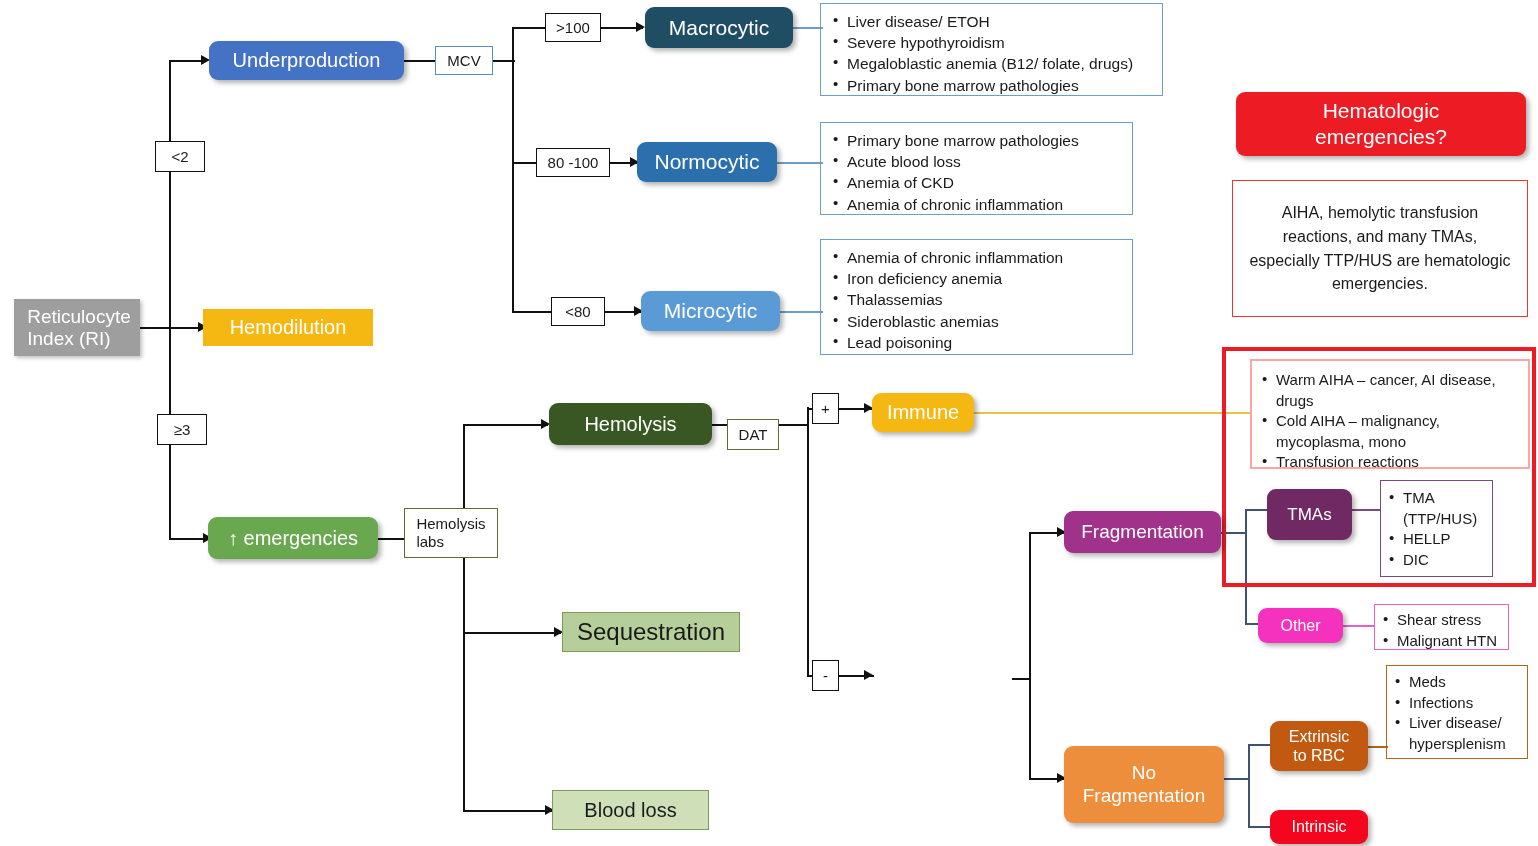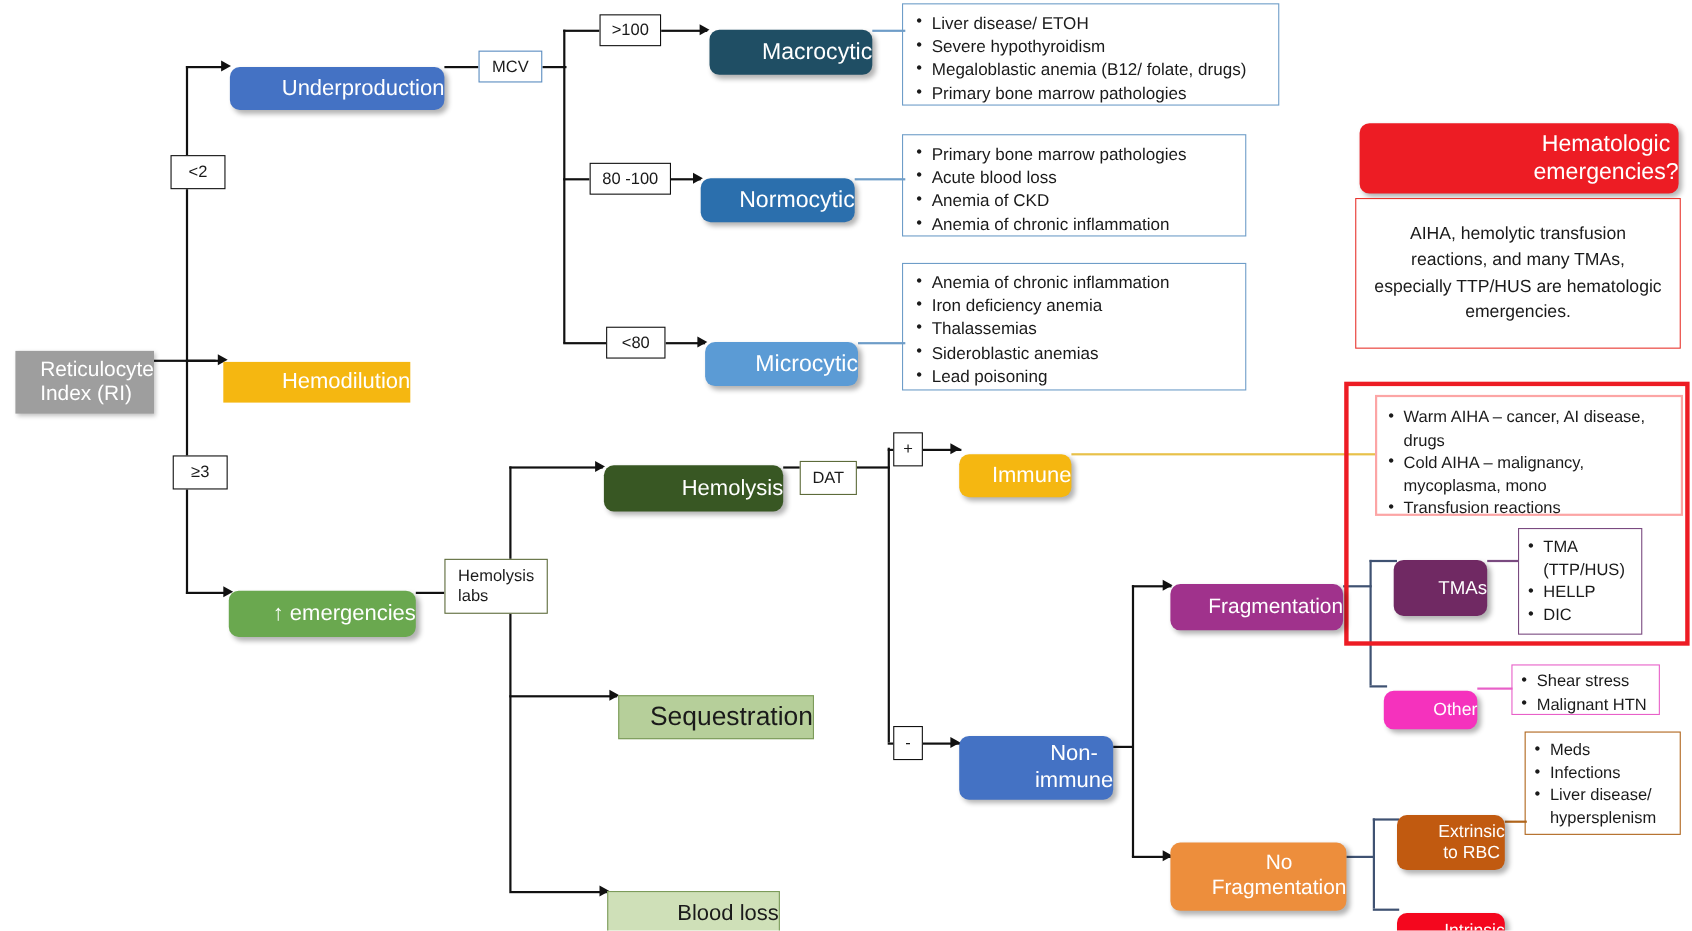--- a/index.html
+++ b/index.html
@@ -14,11 +14,10 @@
   
   .node {
     position: absolute;
-    display: flex; align-items: center; justify-content: flex-end;
+    display: flex; align-items: center; justify-content: center;
     text-align: center;
     line-height: 1.12;
     z-index: 5;
-    margin-top: 20px;
   }
   .rounded { border-radius: 9px; box-shadow: 3px 3px 5px rgba(0,0,0,.30); }
   .sq { border-radius: 0; }

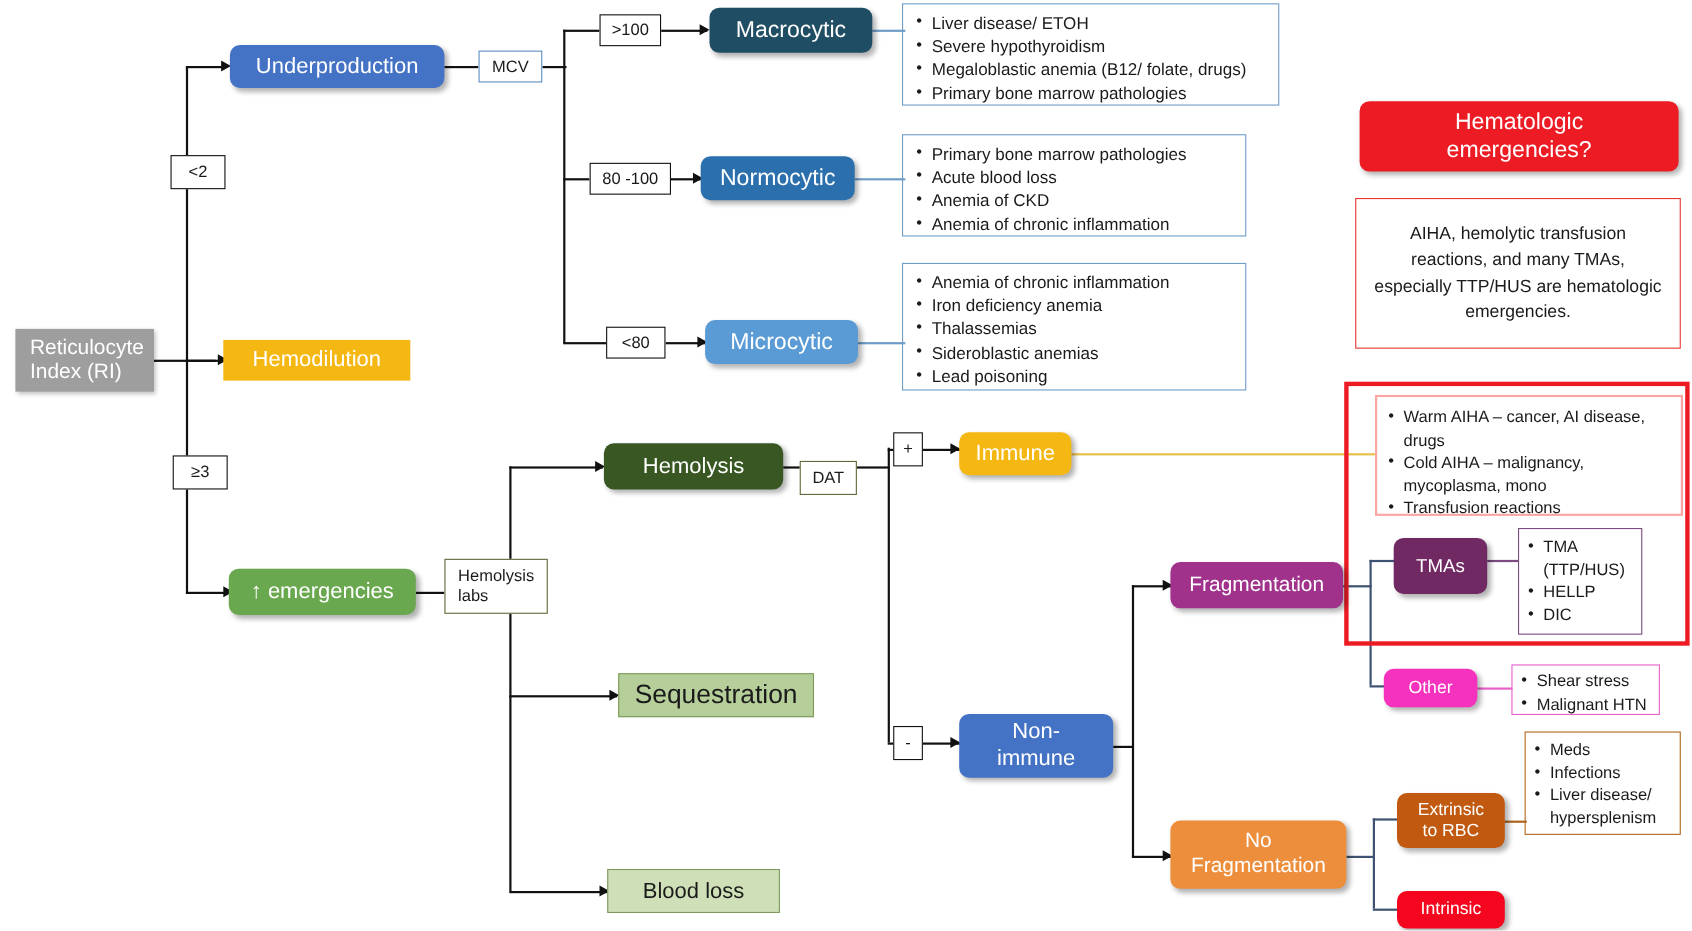--- a/index.html
+++ b/index.html
@@ -232,10 +232,6 @@
   <div class="node rounded" style="left:872px; top:393px; width:102px; height:39px; background:#f5b711; font-size:20px;">
     <span class="white-txt">Immune</span>
   </div>
-  <div class="node rounded" style="left:872px; top:649px; width:140px; height:58px; background:#4472c4; font-size:20px;">
-    <span class="white-txt" style="white-space:pre-line; line-height:1.18;">Non-
-immune</span>
-  </div>
 
   <div class="ln h gold" style="left:974px; top:412px; width:276px; height:2px;"></div>
 

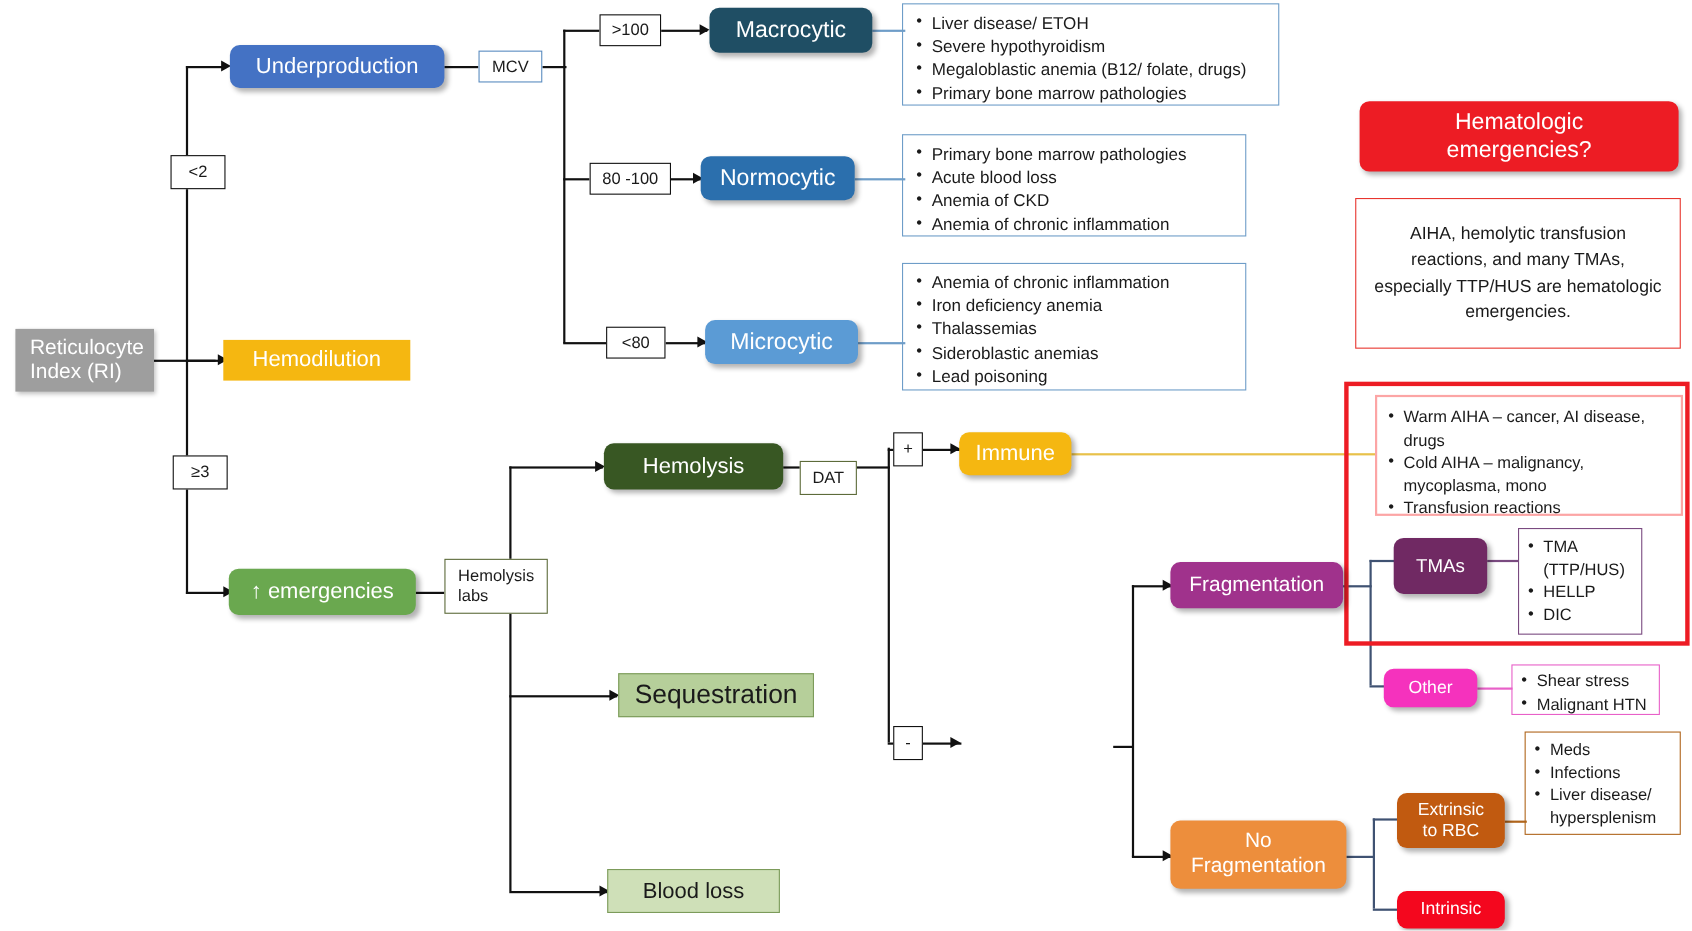--- a/index.html
+++ b/index.html
@@ -247,7 +247,7 @@
   <div class="node rounded" style="left:1064px; top:511px; width:157px; height:42px; background:#a0328c; font-size:19px;">
     <span class="white-txt">Fragmentation</span>
   </div>
-  <div class="node rounded" style="left:1064px; top:746px; width:160px; height:62px; background:#ed8e3c; font-size:19px;">
+  <div class="node rounded" style="left:1064px; top:746px; width:160px; height:77px; background:#ed8e3c; font-size:19px;">
     <span class="white-txt" style="white-space:pre-line; line-height:1.2;">No
 Fragmentation</span>
   </div>

